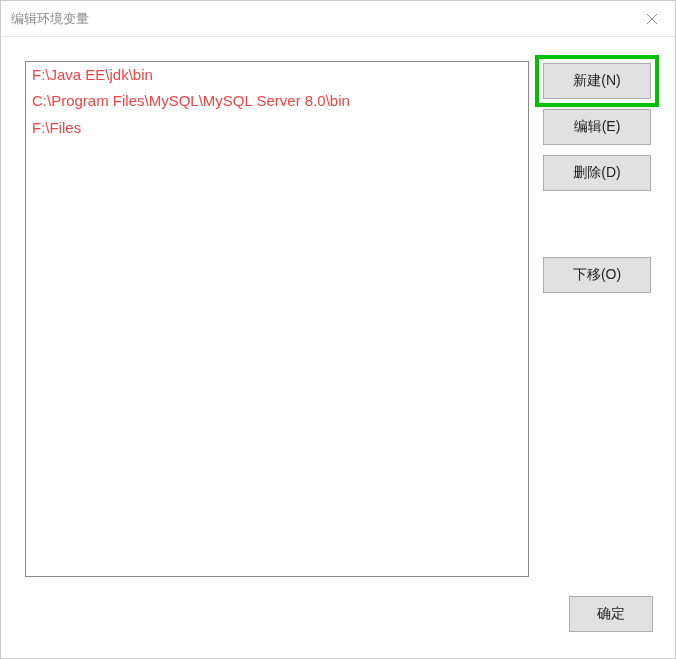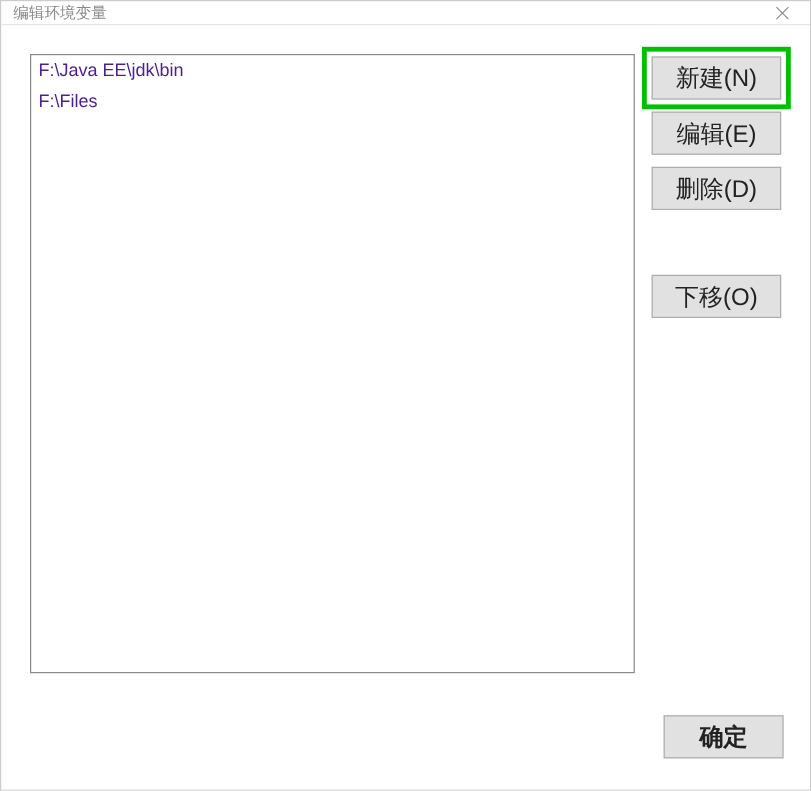--- a/index.html
+++ b/index.html
@@ -24,7 +24,7 @@
       flex-direction: column;
     }
     .titlebar {
-      height: 20px;
+      height: 36px;
       display: flex;
       align-items: center;
       justify-content: space-between;

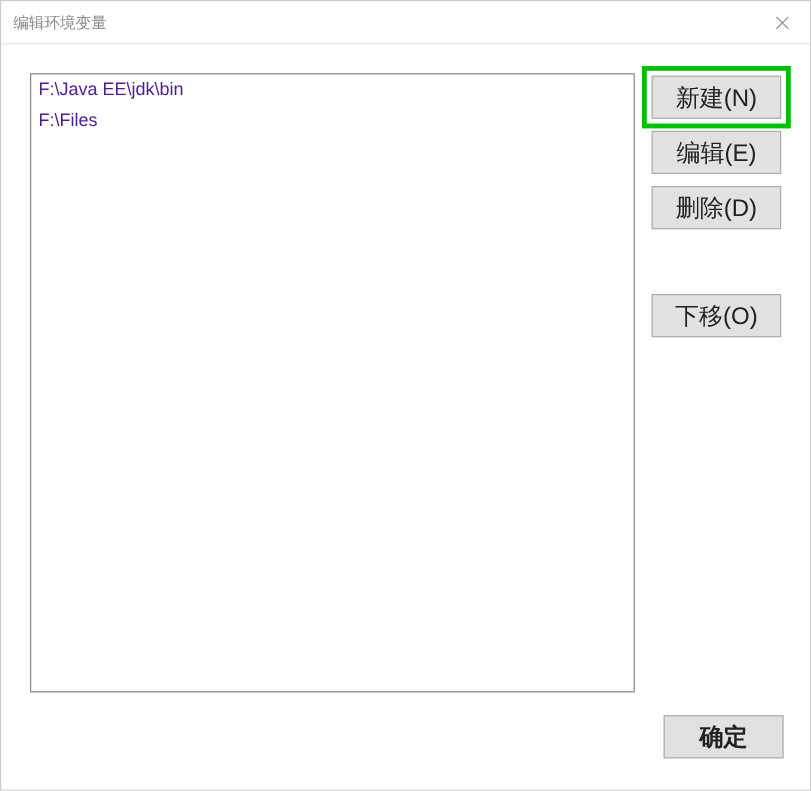--- a/index.html
+++ b/index.html
@@ -63,7 +63,7 @@
     .list-item {
       padding: 3px 6px;
       font-size: 15px;
-      color: #4c1d95;
+      color: #ef4444;
       white-space: nowrap;
       cursor: default;
       line-height: 1.35;

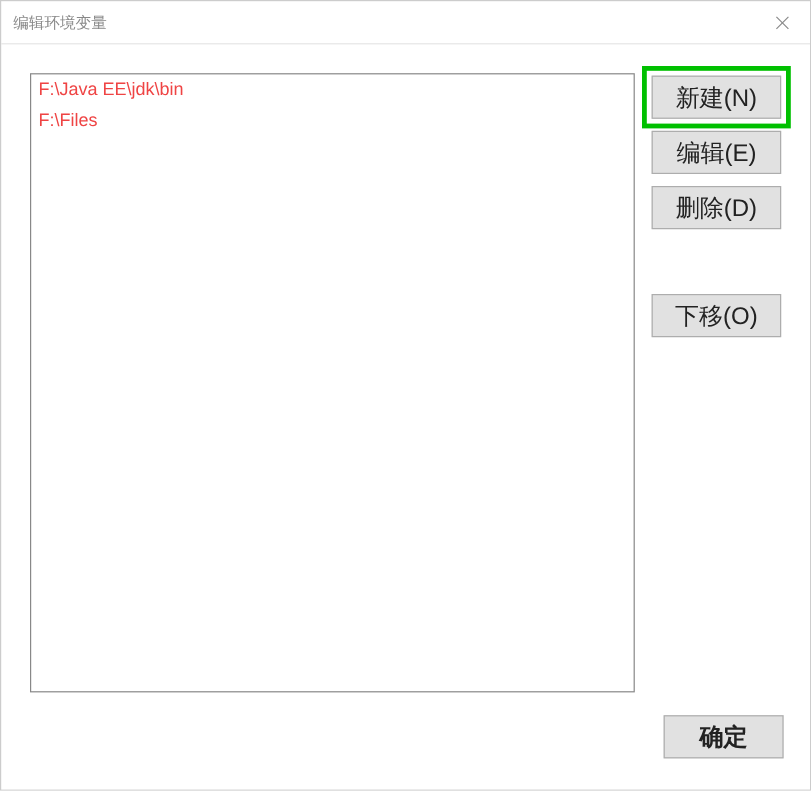--- a/index.html
+++ b/index.html
@@ -79,7 +79,7 @@
       height: 36px;
       background: #e1e1e1;
       border: 1px solid #adadad;
-      font-size: 20px;
+      font-size: 14px;
       color: #222;
       cursor: pointer;
       display: flex;

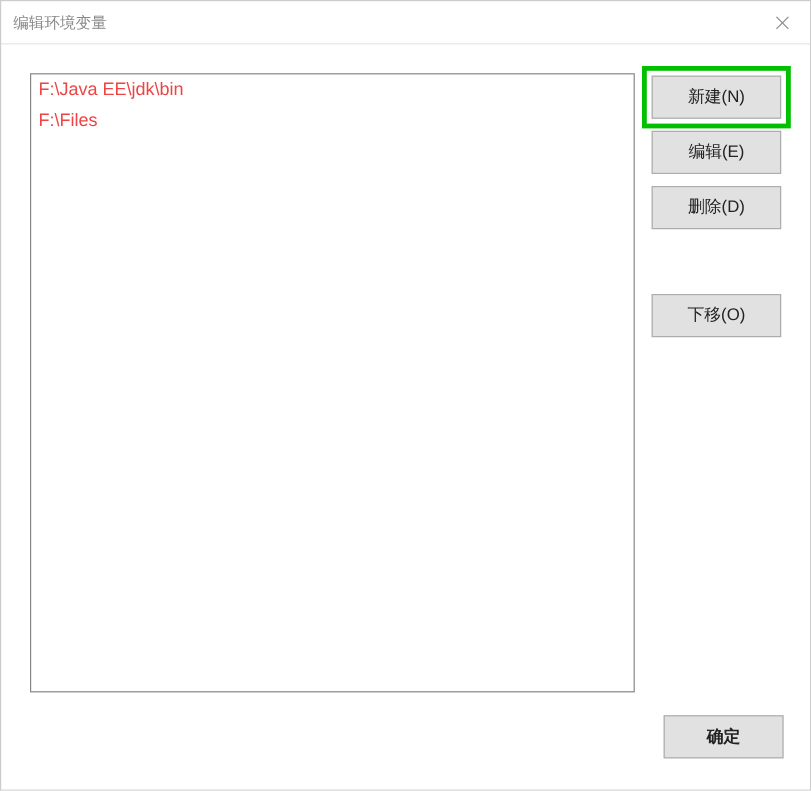--- a/index.html
+++ b/index.html
@@ -125,6 +125,7 @@
   <div class="content">
     <div class="listbox">
       <div class="list-item">F:\Java EE\jdk\bin</div>
+      <div class="list-item">C:\Program Files\MySQL\MySQL Server 8.0\bin</div>
       <div class="list-item">F:\Files</div>
     </div>
 

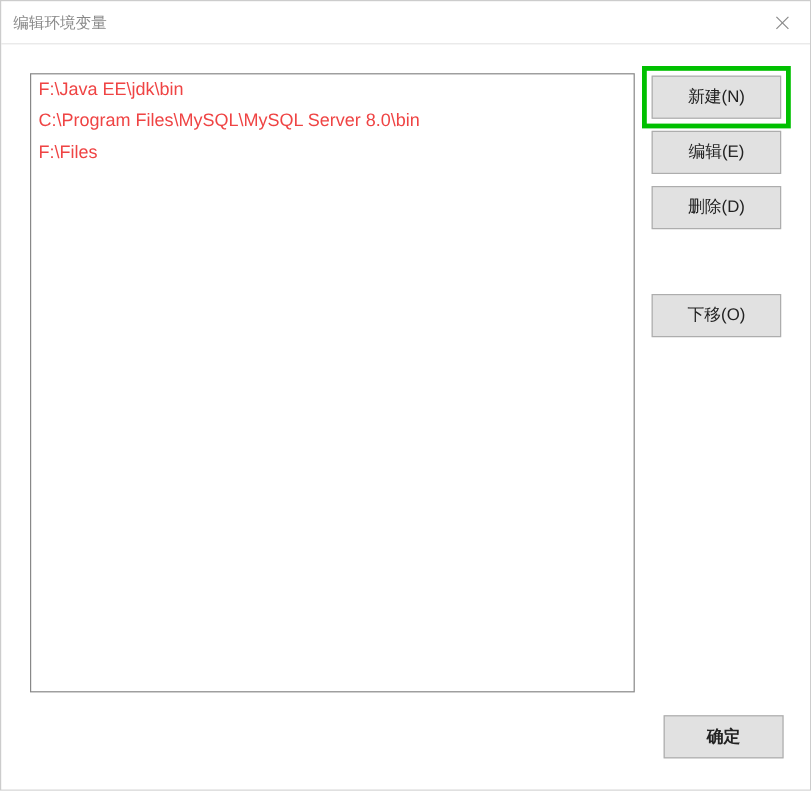--- a/index.html
+++ b/index.html
@@ -88,7 +88,7 @@
       font-family: inherit;
     }
     .gap-after {
-      margin-bottom: 44px;
+      margin-bottom: 16px;
     }
     .gap-after-large {
       margin-bottom: 32px;

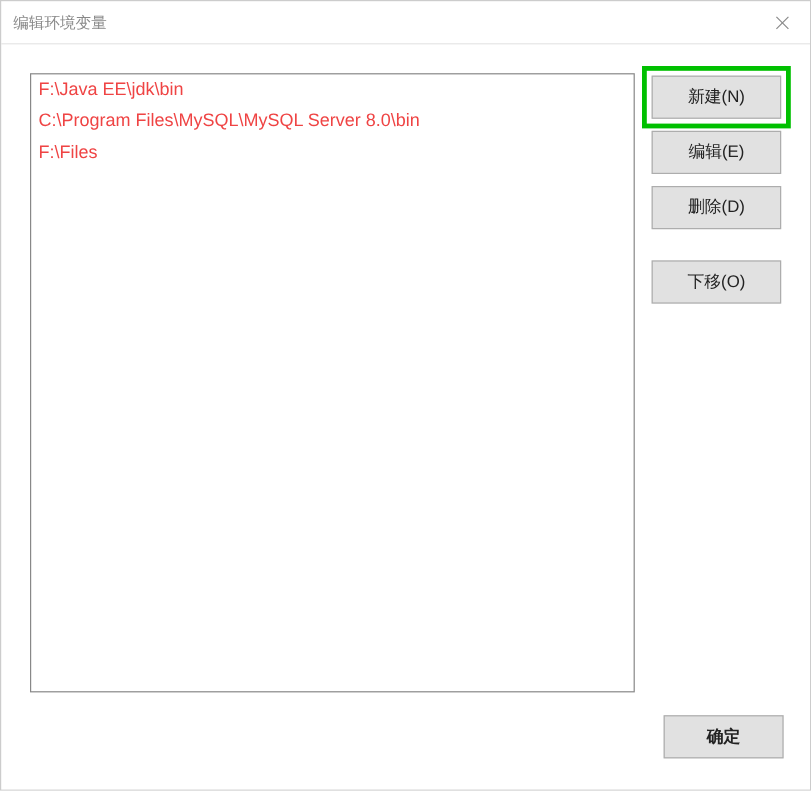--- a/index.html
+++ b/index.html
@@ -92,6 +92,7 @@
     }
     .gap-after-large {
       margin-bottom: 32px;
+      margin-top: 40px;
     }
     .highlight {
       outline: 4px solid #00c000;

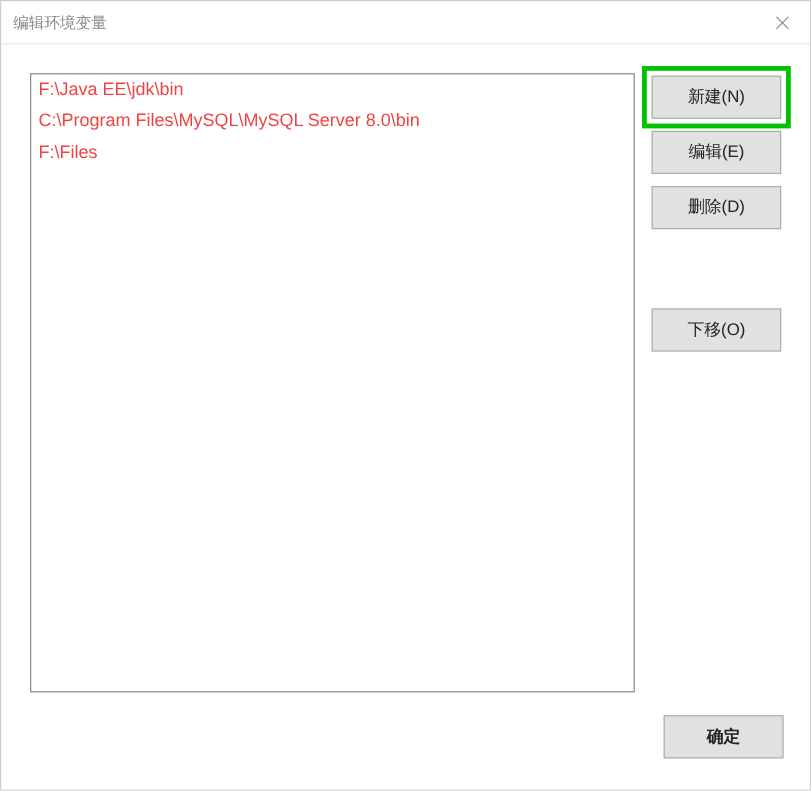--- a/index.html
+++ b/index.html
@@ -105,8 +105,7 @@
       padding: 0 22px 26px 0;
     }
     .footer .btn {
-      width: 100px;
-      font-weight: bold;
+      width: 84px;
     }
   </style>
 </head>

